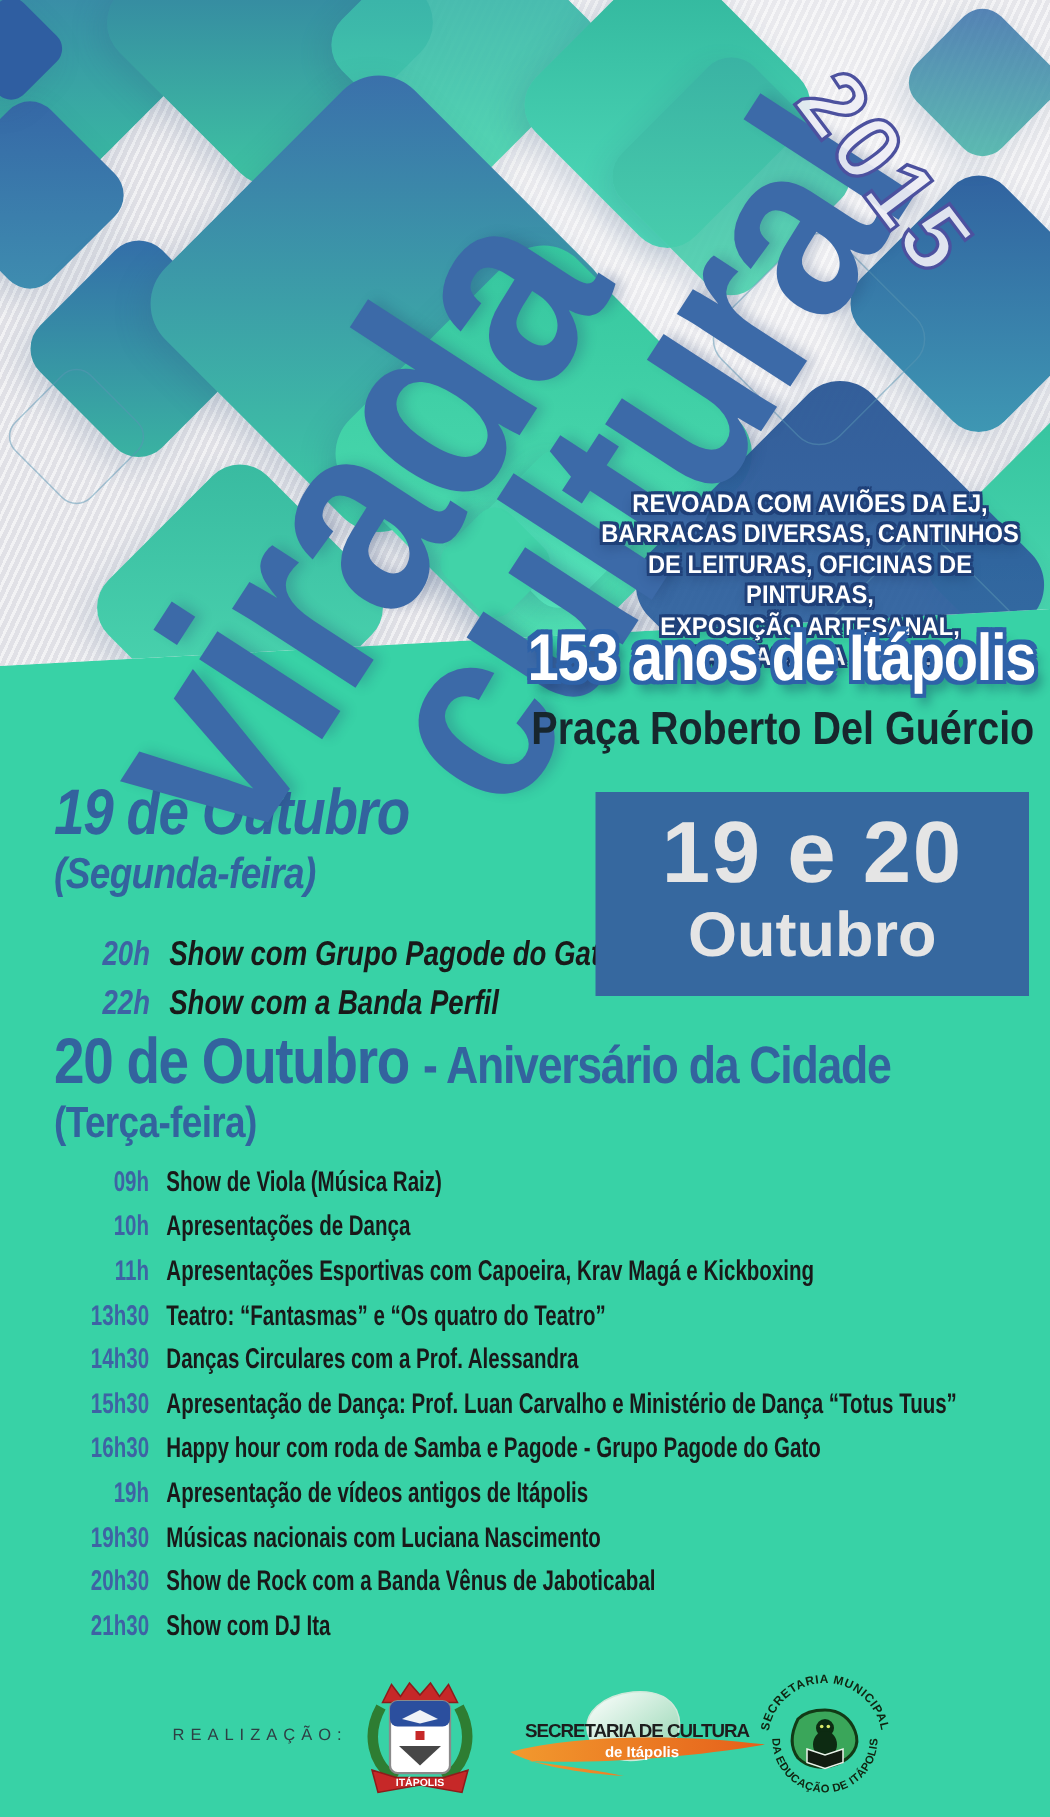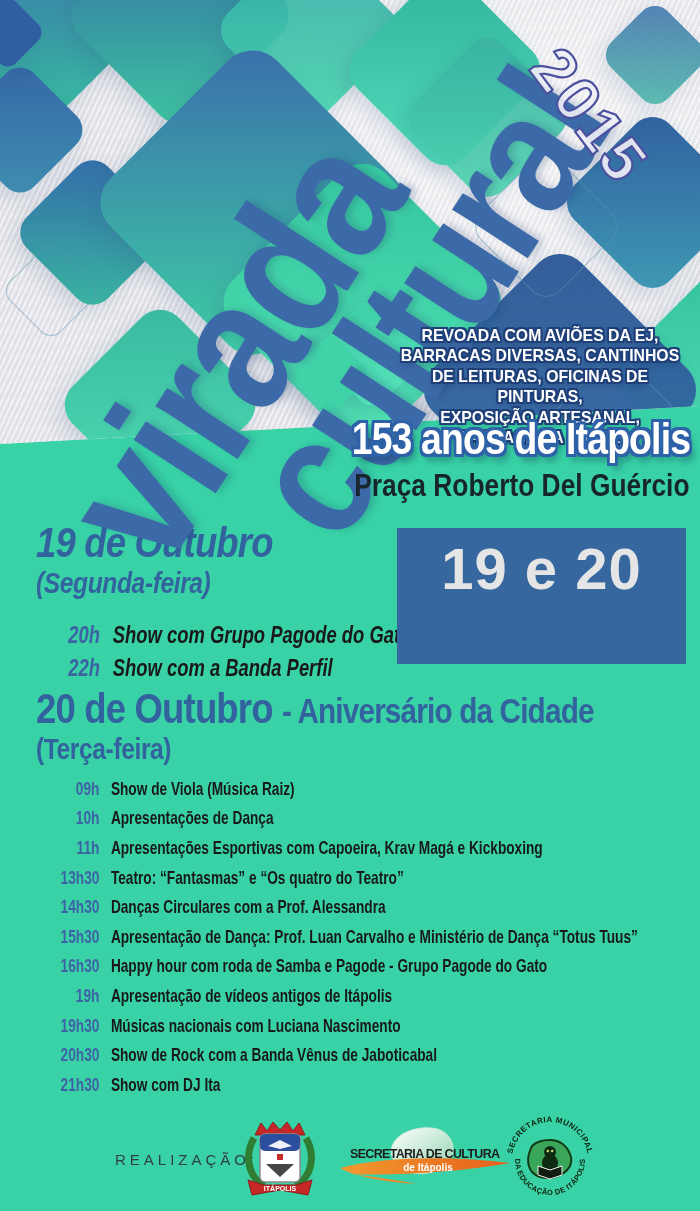--- a/index.html
+++ b/index.html
@@ -161,6 +161,7 @@
 
   <div id="badge">
     <div class="l1">19 e 20</div>
+    <div class="l2">Outubro</div>
   </div>
 
   <section class="day" id="day2">

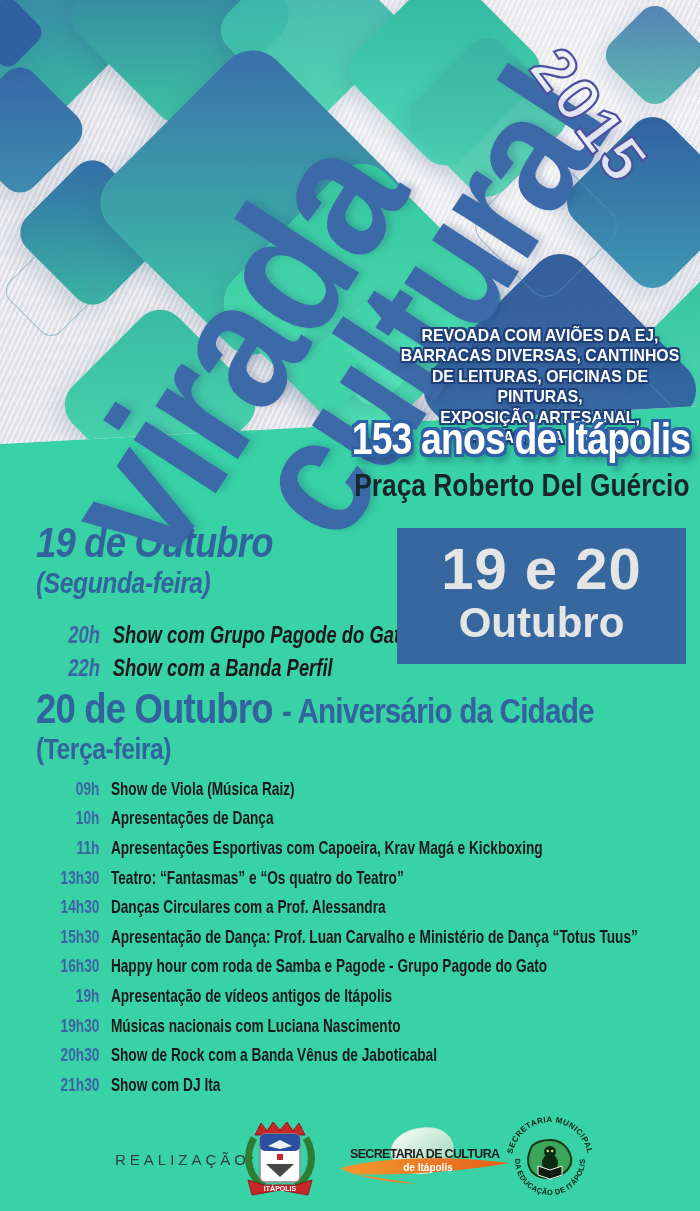--- a/index.html
+++ b/index.html
@@ -97,7 +97,7 @@
 
   
   #realization {
-    position:absolute; left:115px; top:1151px; font-size:15px; font-weight:500;
+    position:absolute; left:115px; top:1151px; font-size:11px; font-weight:500;
     letter-spacing:4px; color:#2e3f44;
   }
   .logo { position:absolute; }

